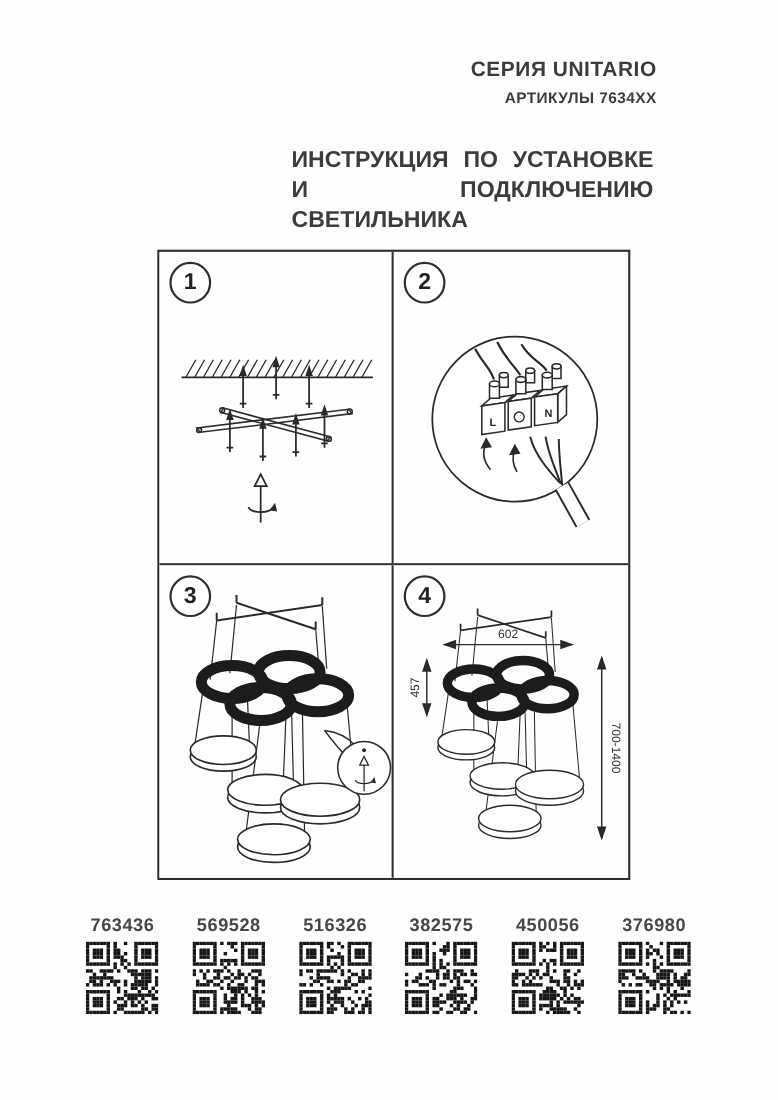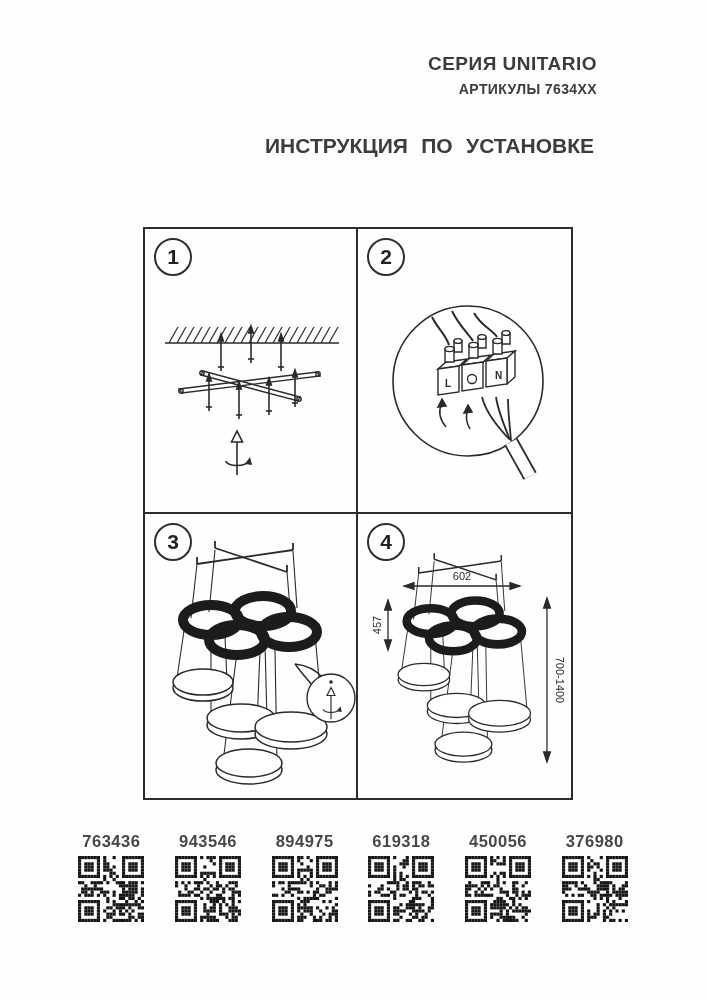--- a/index.html
+++ b/index.html
@@ -108,6 +108,7 @@
 
   <div class="title">
     <div class="tline">ИНСТРУКЦИЯ  ПО  УСТАНОВКЕ</div>
+    <div class="tline">И ПОДКЛЮЧЕНИЮ СВЕТИЛЬНИКА</div>
   </div>
 
   <div class="grid">

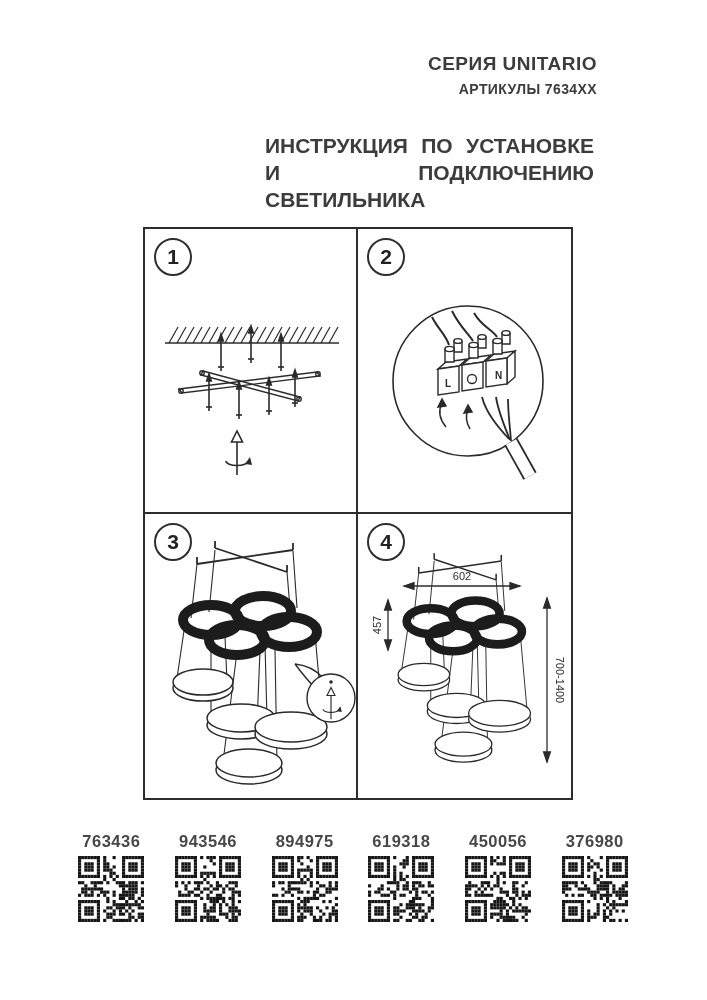--- a/index.html
+++ b/index.html
@@ -470,7 +470,7 @@
         </svg>
       </div>
       <div class="artcol">
-        <div class="artcode">943546</div>
+        <div class="artcode">569528</div>
         <svg class="qr" viewBox="0 0 63 63">
           <rect x="0" y="0" width="3" height="3"></rect>
           <rect x="3" y="0" width="3" height="3"></rect>

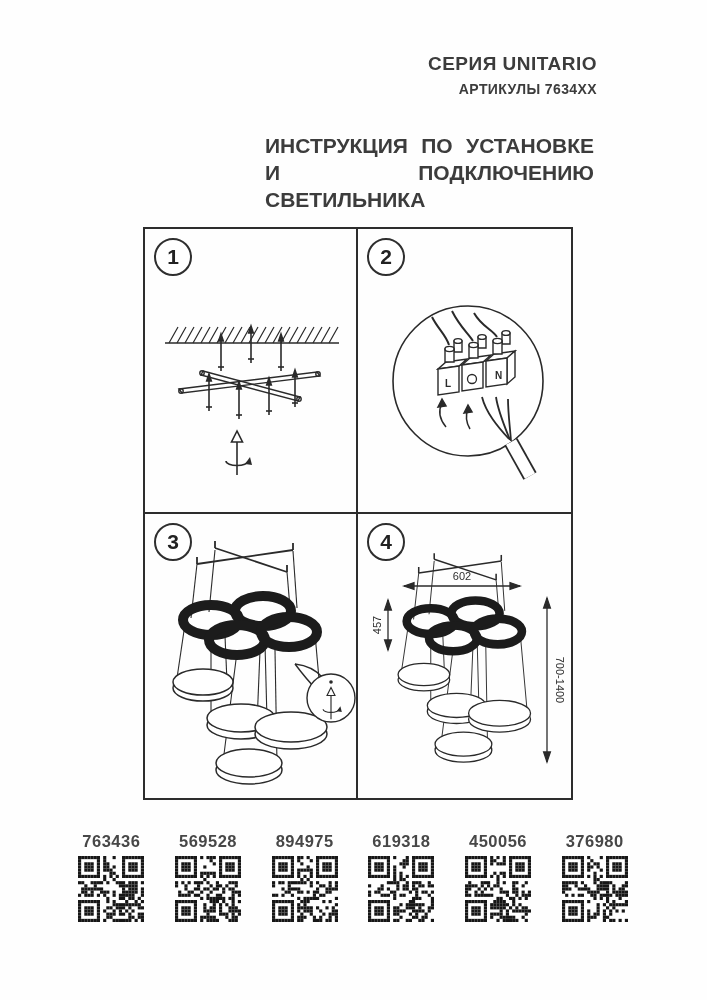--- a/index.html
+++ b/index.html
@@ -697,7 +697,7 @@
         </svg>
       </div>
       <div class="artcol">
-        <div class="artcode">894975</div>
+        <div class="artcode">516326</div>
         <svg class="qr" viewBox="0 0 63 63">
           <rect x="0" y="0" width="3" height="3"></rect>
           <rect x="3" y="0" width="3" height="3"></rect>

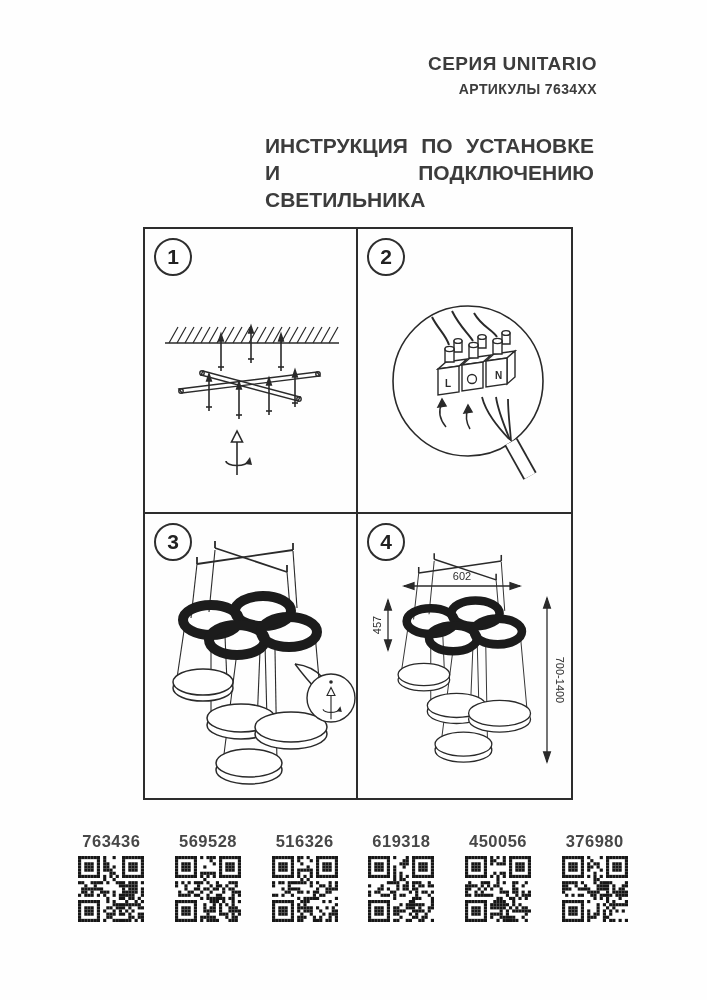--- a/index.html
+++ b/index.html
@@ -917,7 +917,7 @@
         </svg>
       </div>
       <div class="artcol">
-        <div class="artcode">619318</div>
+        <div class="artcode">382575</div>
         <svg class="qr" viewBox="0 0 63 63">
           <rect x="0" y="0" width="3" height="3"></rect>
           <rect x="3" y="0" width="3" height="3"></rect>

